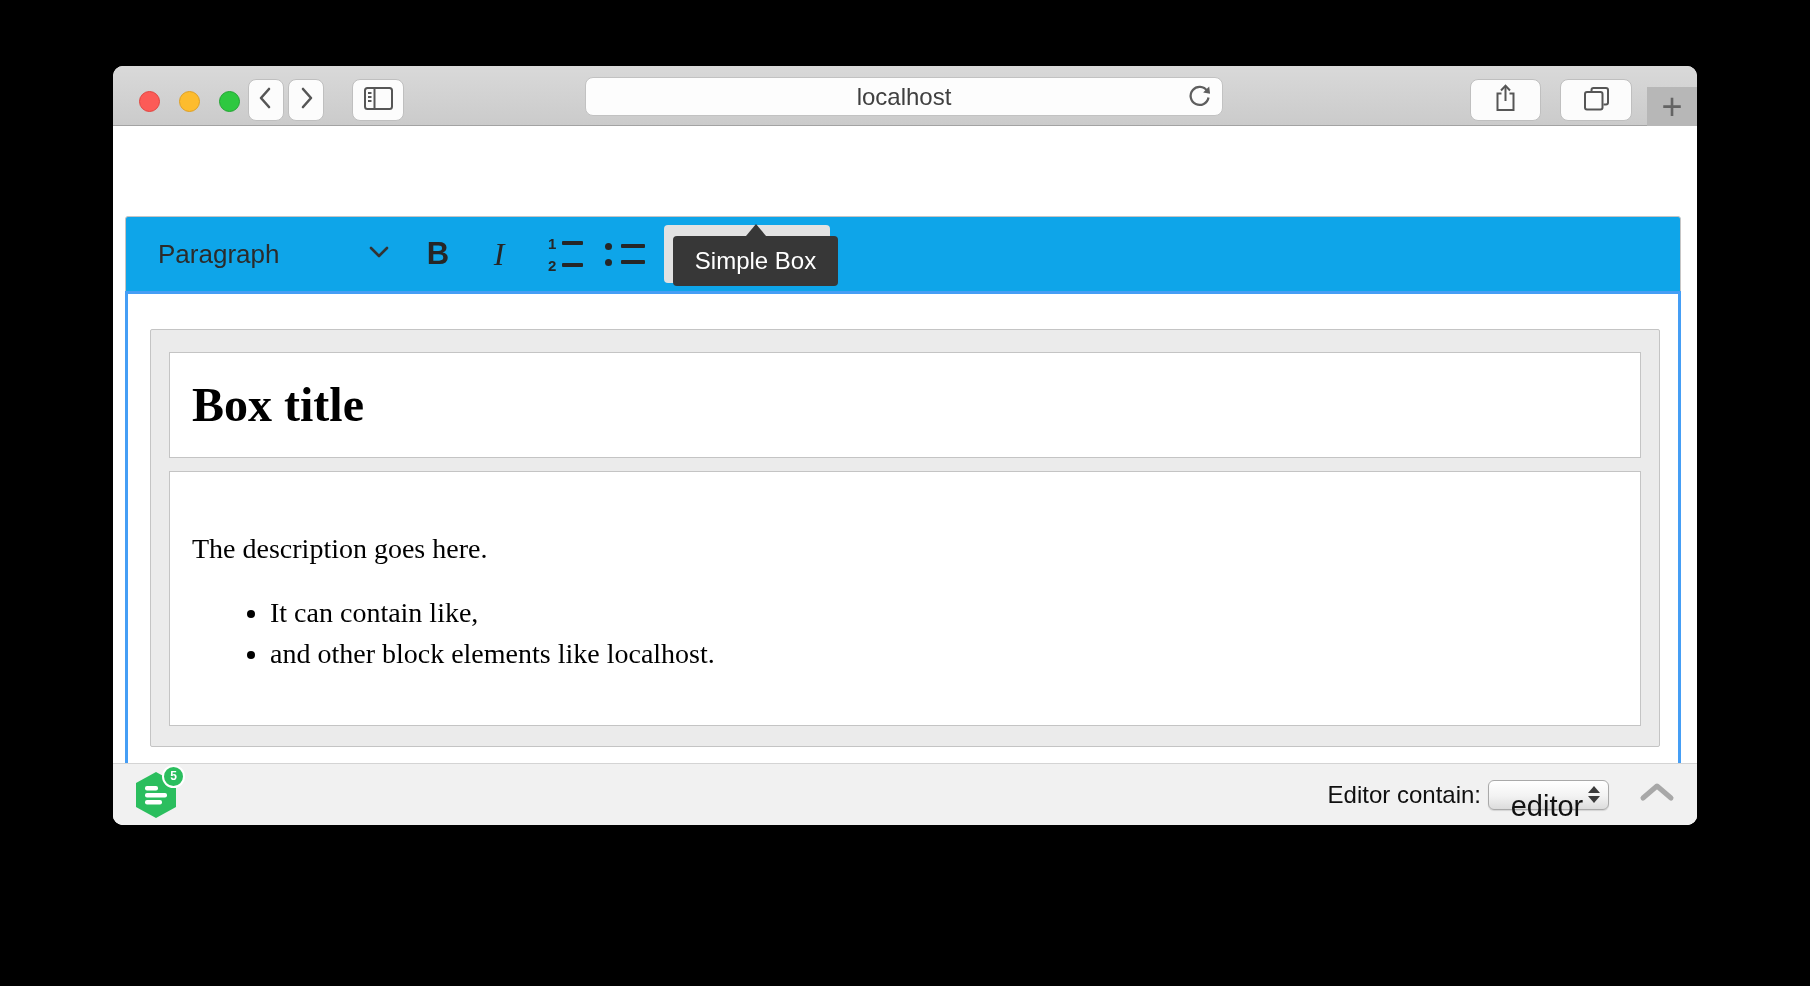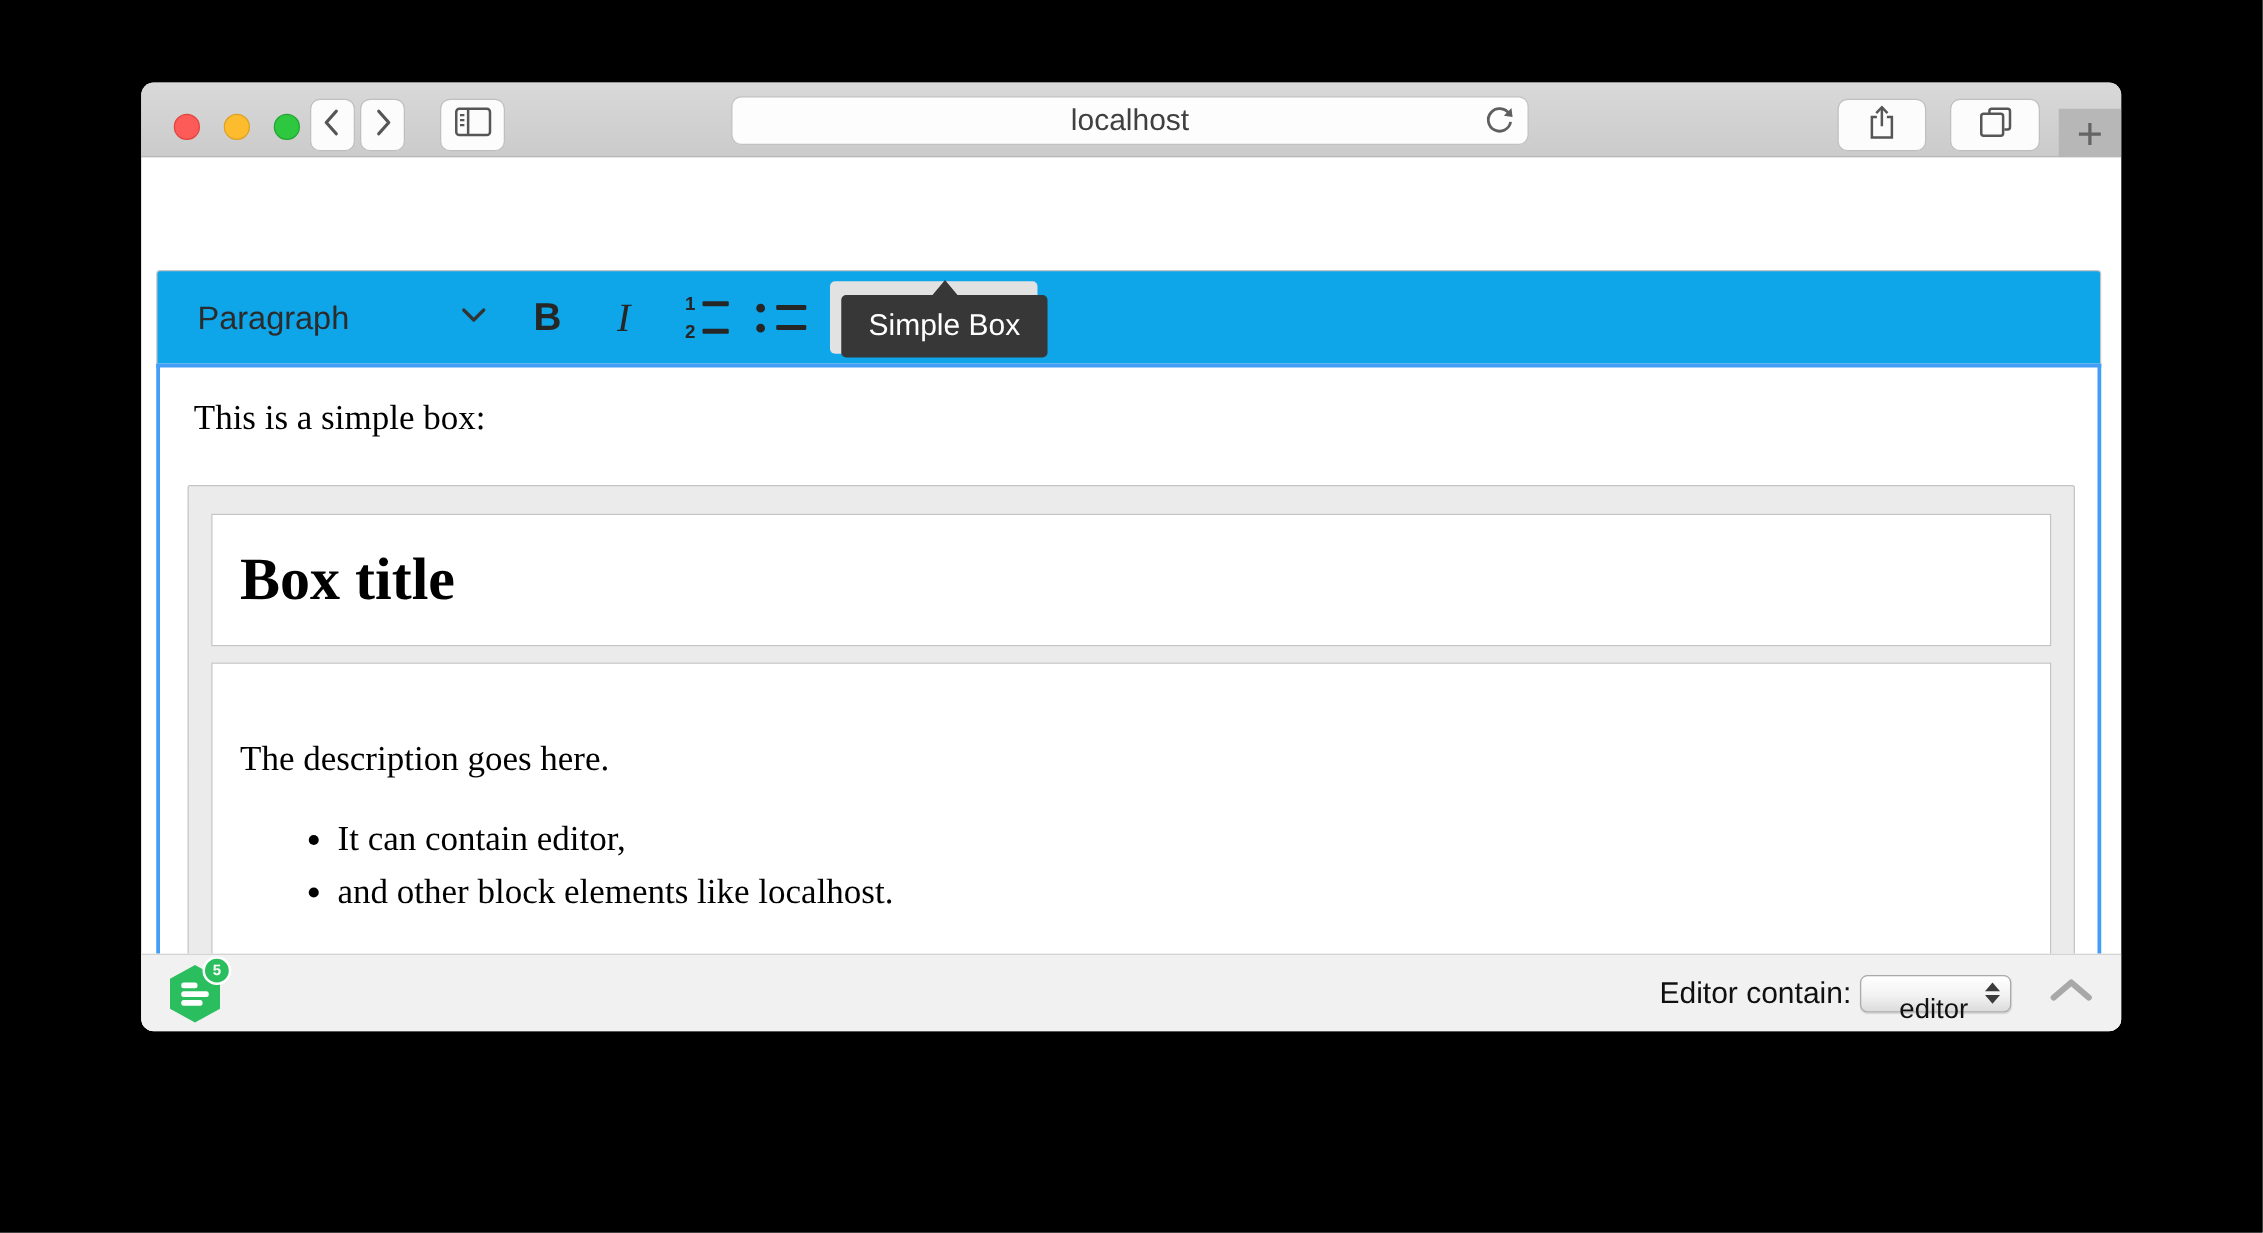--- a/index.html
+++ b/index.html
@@ -234,7 +234,6 @@
     </div>
 
     <div class="ck-editable">
-      <p class="intro-p">This is a simple box:</p>
 
       <div class="simple-box">
         <div class="sb-title">

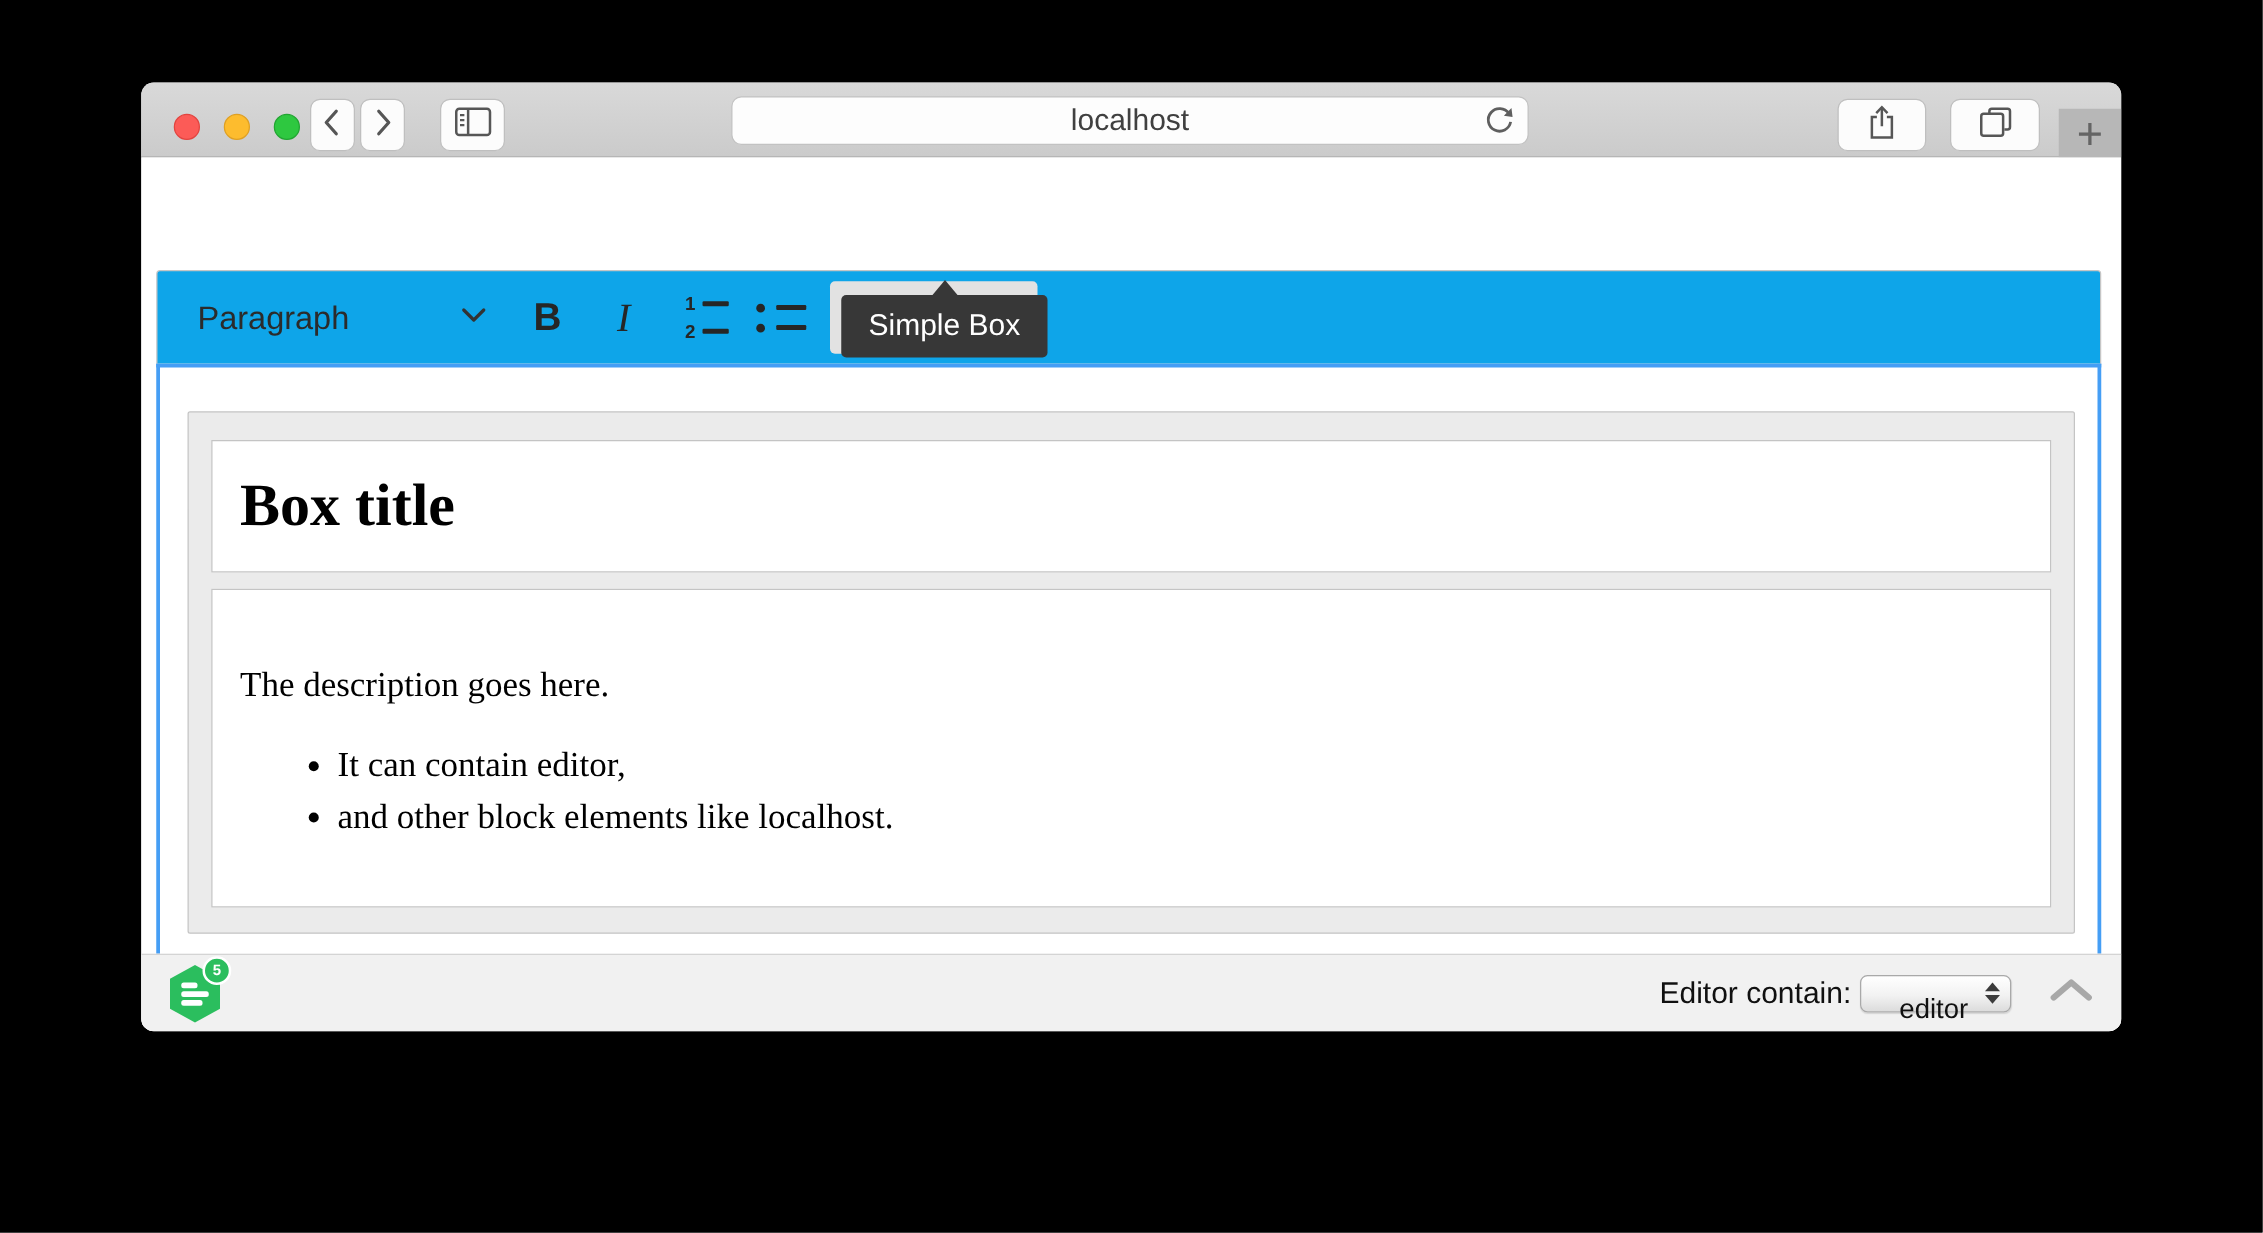--- a/index.html
+++ b/index.html
@@ -242,7 +242,7 @@
         <div class="sb-desc">
           <p>The description goes here.</p>
           <ul>
-            <li>It can contain editor,</li>
+            <li>It can contain like,</li>
             <li>and other block elements like localhost.</li>
           </ul>
         </div>

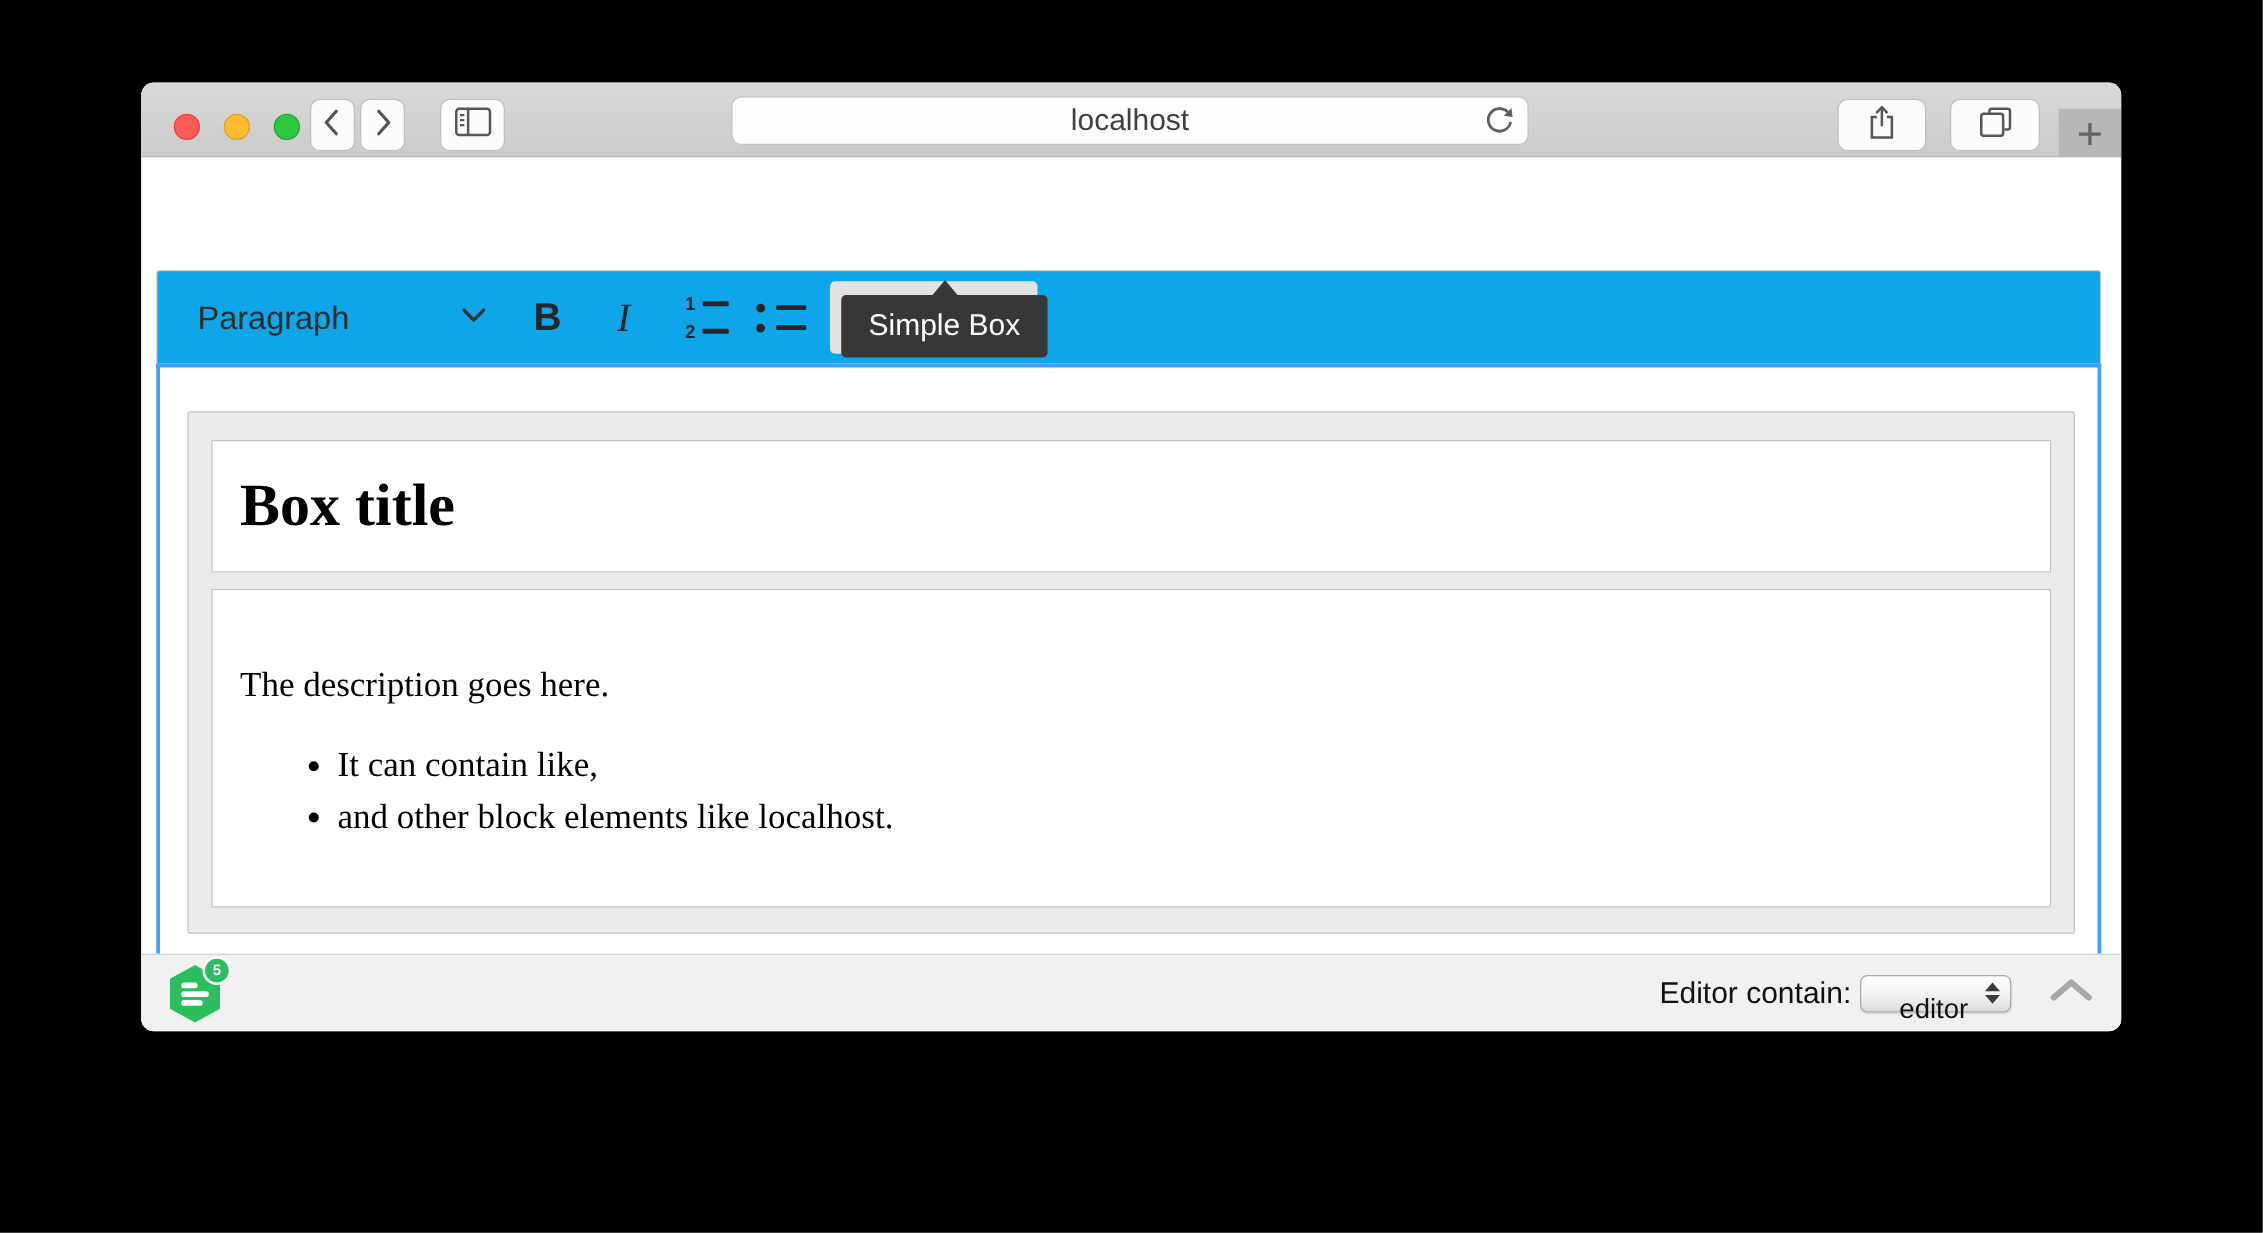--- a/index.html
+++ b/index.html
@@ -109,7 +109,7 @@
             background:linear-gradient(180deg,#ffffff 0%,#f2f2f2 55%,#dcdcdc 100%);
             display:flex; align-items:center; padding-left:17px; position:relative;
             box-shadow:0 1px 1px rgba(0,0,0,.12); }
-  .select-value { font-size:22px; color:#111; flex:1; text-align:center;margin-top:24px; }
+  .select-value { font-size:29px; color:#111; flex:1; text-align:center;margin-top:24px; }
   .select-arrows { margin-right:8px; display:flex; flex-direction:column; gap:3px; }
   .arr-up { width:0; height:0; border-left:6px solid transparent;
             border-right:6px solid transparent; border-bottom:7px solid #3b3b3b; }

